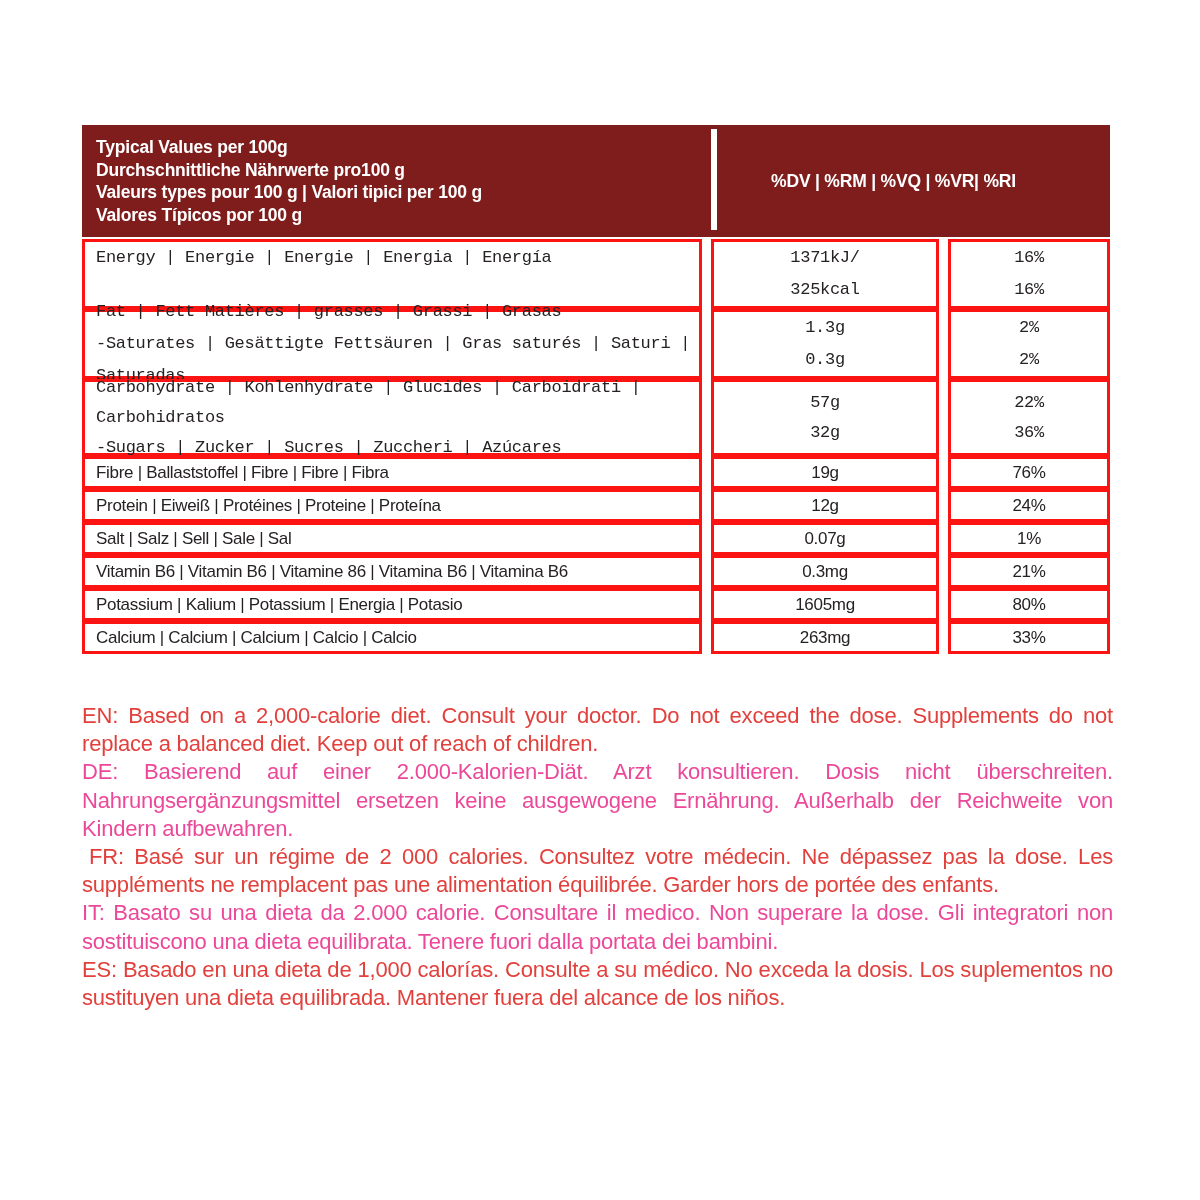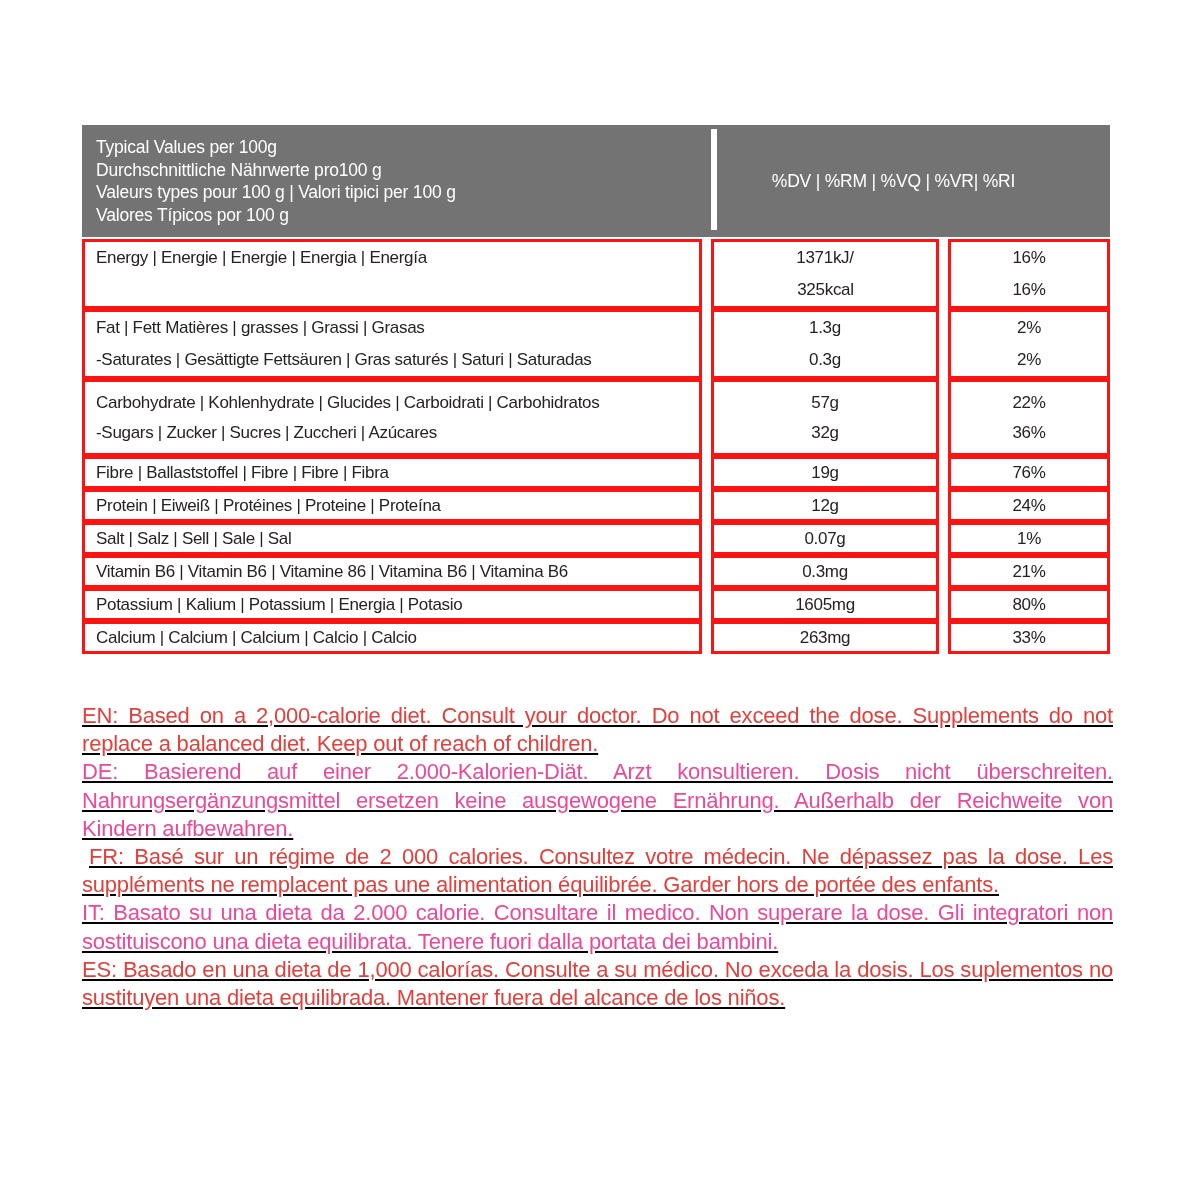--- a/index.html
+++ b/index.html
@@ -19,10 +19,10 @@
   
   .thead {
     display: flex;
-    background: #737373;
+    background: #7f1d1d;
     height: 112px;
     color: #ffffff;
-    font-weight: normal;
+    font-weight: bold;
     box-sizing: border-box;
   }
   .thead-left {

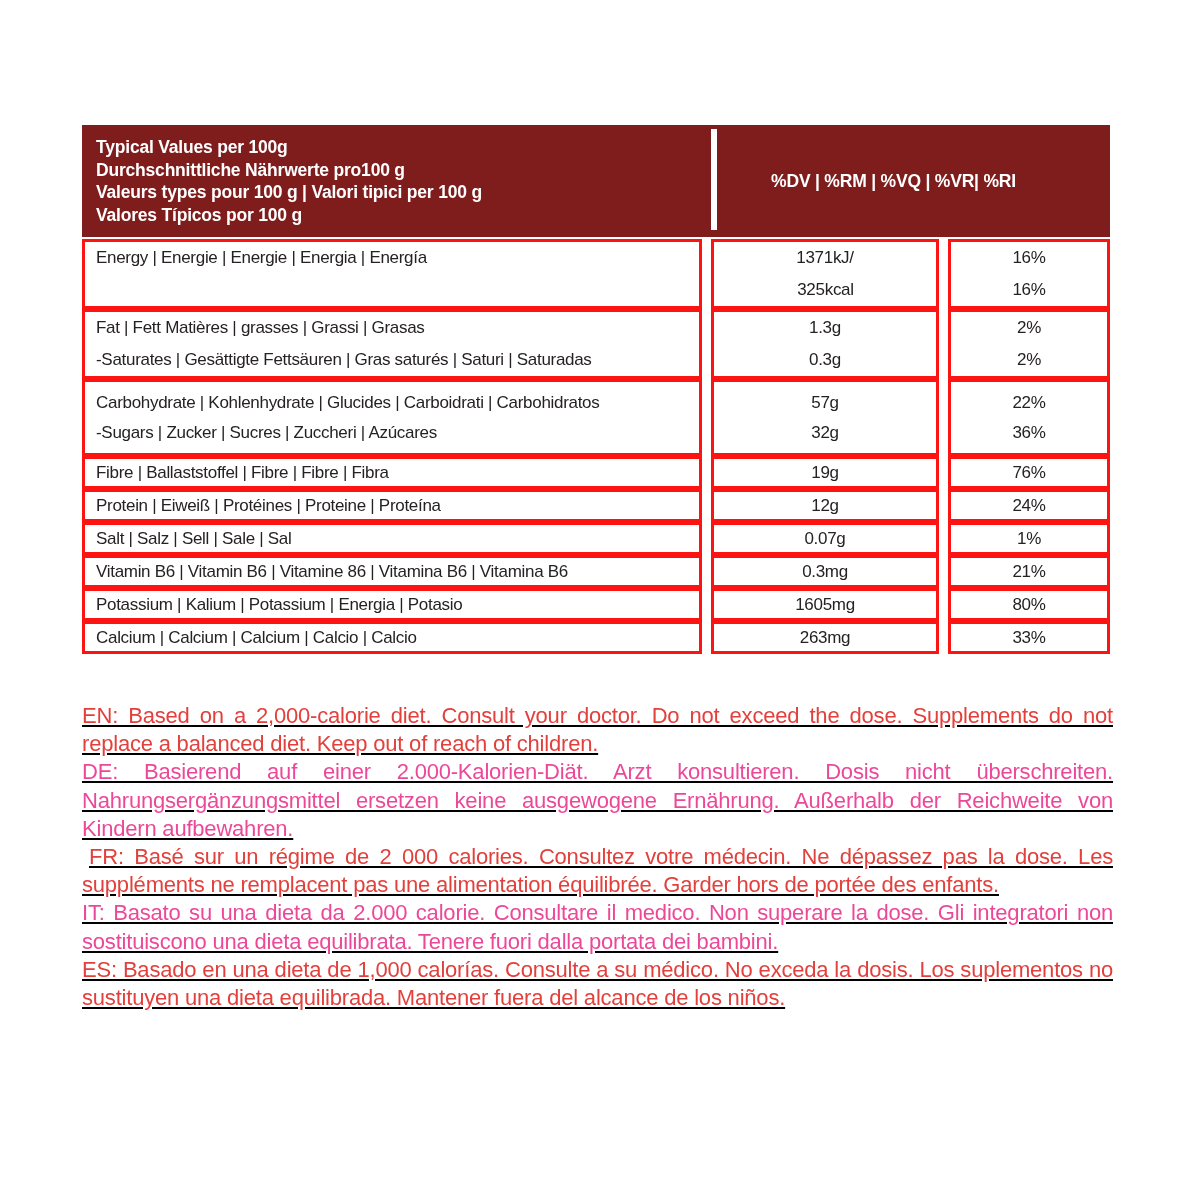--- a/index.html
+++ b/index.html
@@ -69,7 +69,7 @@
   .h70 { height: 70px; }
   .h77 { height: 77px; }
   .h33 { height: 33px; }
-  .two-line .cell { line-height: 32px; }
+  .two-line .cell { line-height: 32px; font-family: Liberation Mono, monospace; }
   .r-energy .cell.label { align-items: flex-start; }
   .r-carb .cell { line-height: 30px; }
   

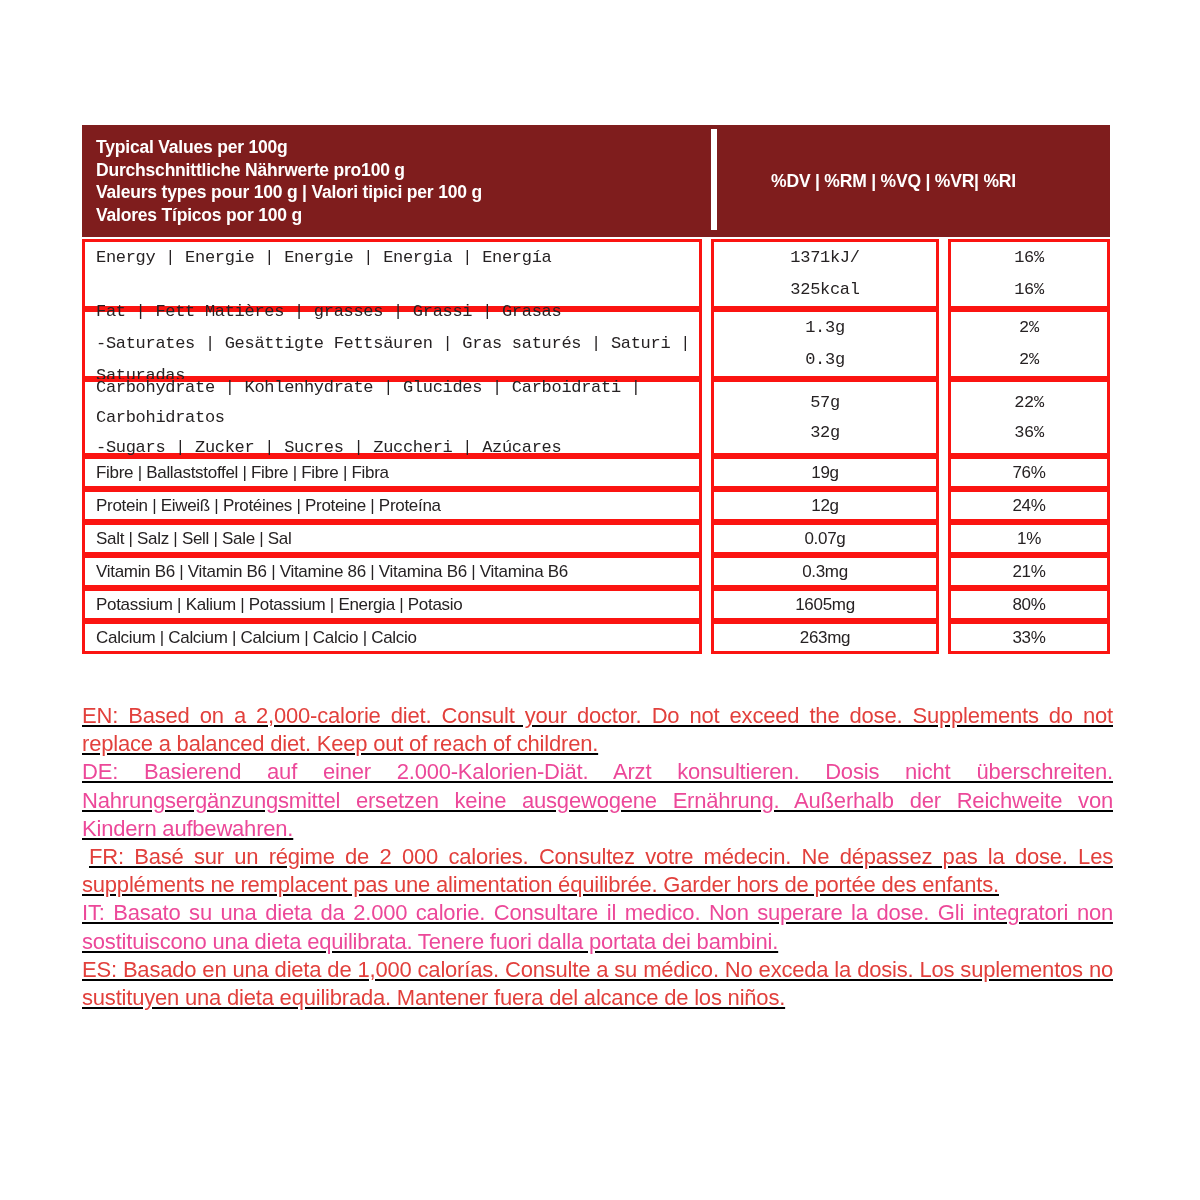--- a/index.html
+++ b/index.html
@@ -81,7 +81,6 @@
     line-height: 28.2px;
     letter-spacing: -0.2px;
     text-align: justify;
-    text-decoration: underline;
   }
   .footer p { margin: 0; }
   .footer .red { color: #e2403c; }

